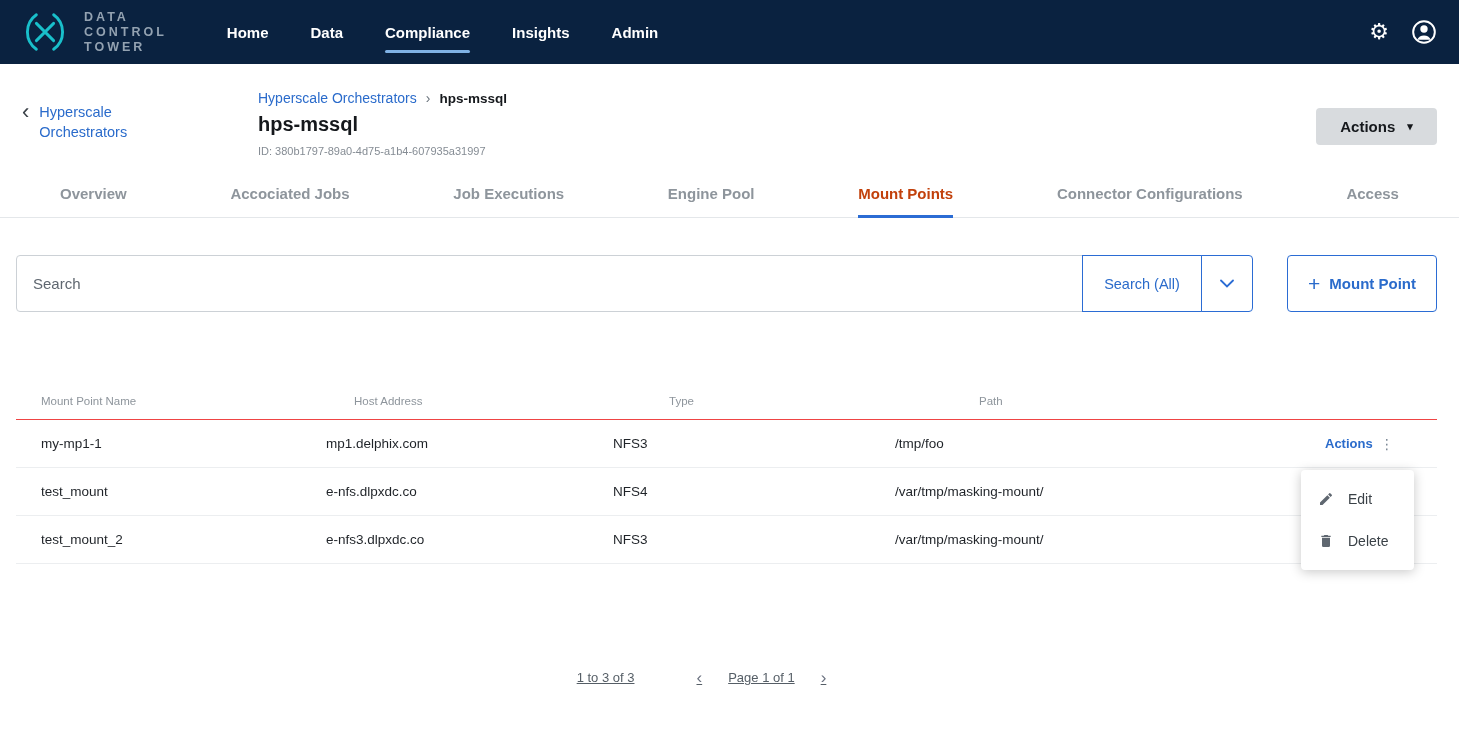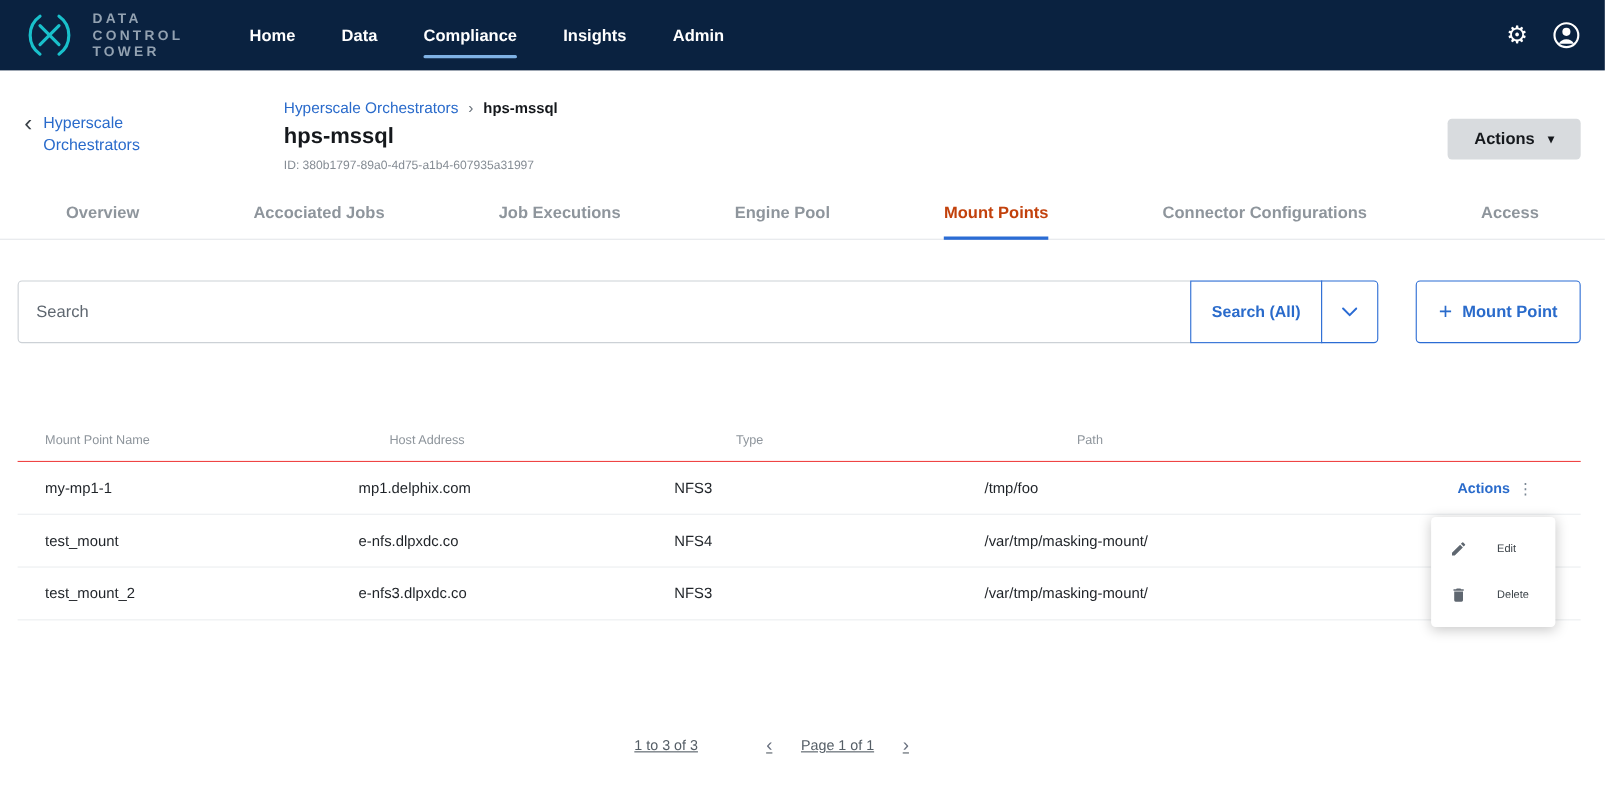--- a/index.html
+++ b/index.html
@@ -79,7 +79,7 @@
   .search-input::placeholder { color:#5f6770; }
   .search-btn {
     width:120px; border:1px solid #2b6cd4; margin-left:-1px; background:#fff;
-    color:#2a6bcb; font-family:inherit; font-weight:700; font-size:14.5px; cursor:pointer;
+    color:#2a6bcb; font-family:inherit; font-weight:400; font-size:14.5px; cursor:pointer;
   }
   .search-caret {
     width:52px; border:1px solid #2b6cd4; margin-left:-1px;

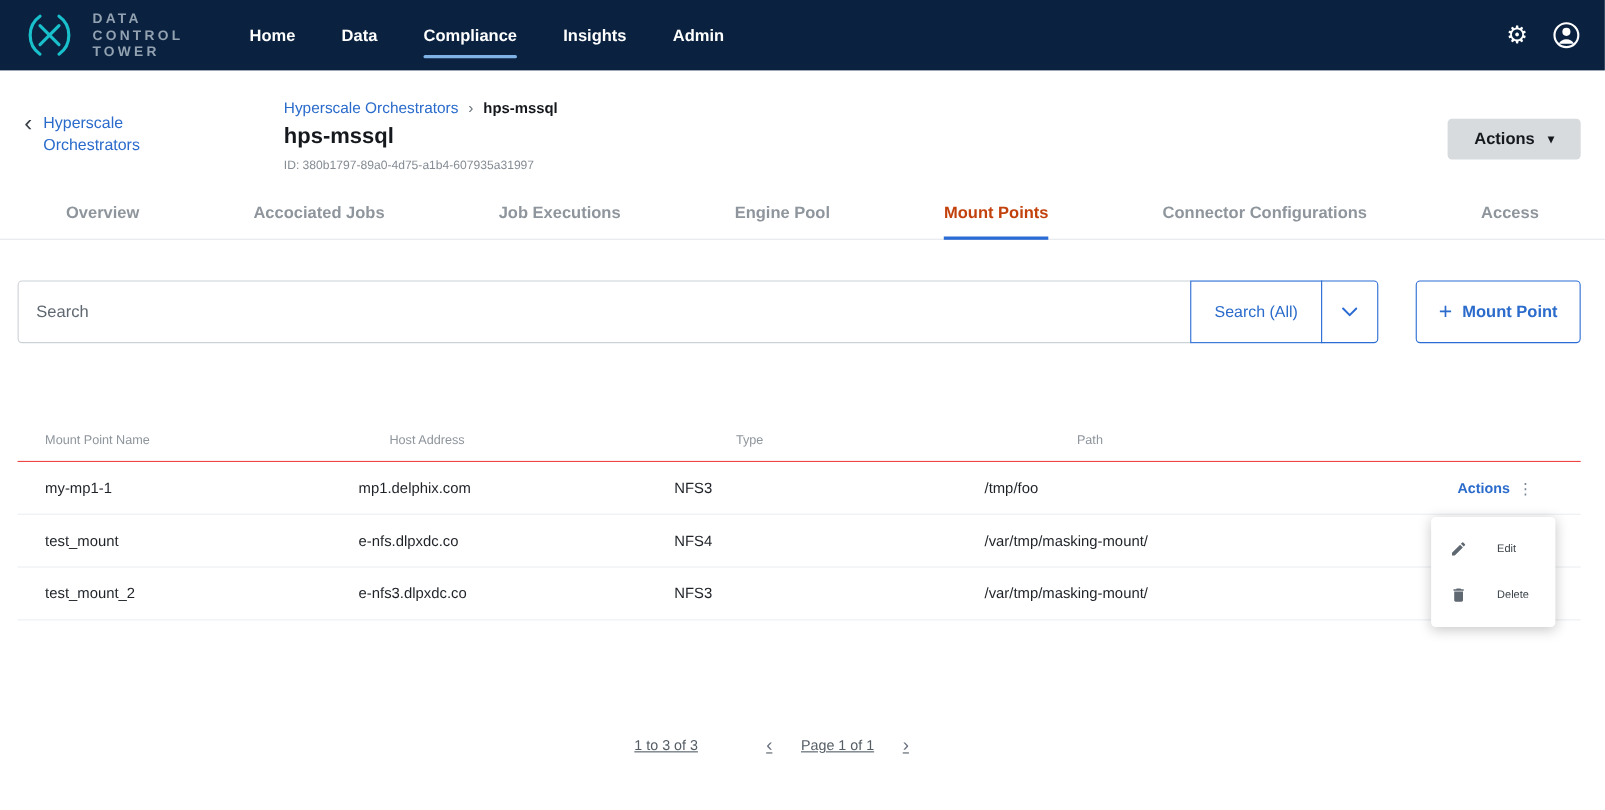--- a/index.html
+++ b/index.html
@@ -118,8 +118,8 @@
     padding:8px 0; z-index:10;
   }
   .menu-item {
-    display:flex; align-items:center; gap:27px;
-    padding:13px 17px; font-size:10px; color:#3a4147; cursor:pointer;
+    display:flex; align-items:center; gap:14px;
+    padding:13px 17px; font-size:14px; color:#3a4147; cursor:pointer;
   }
 
   

